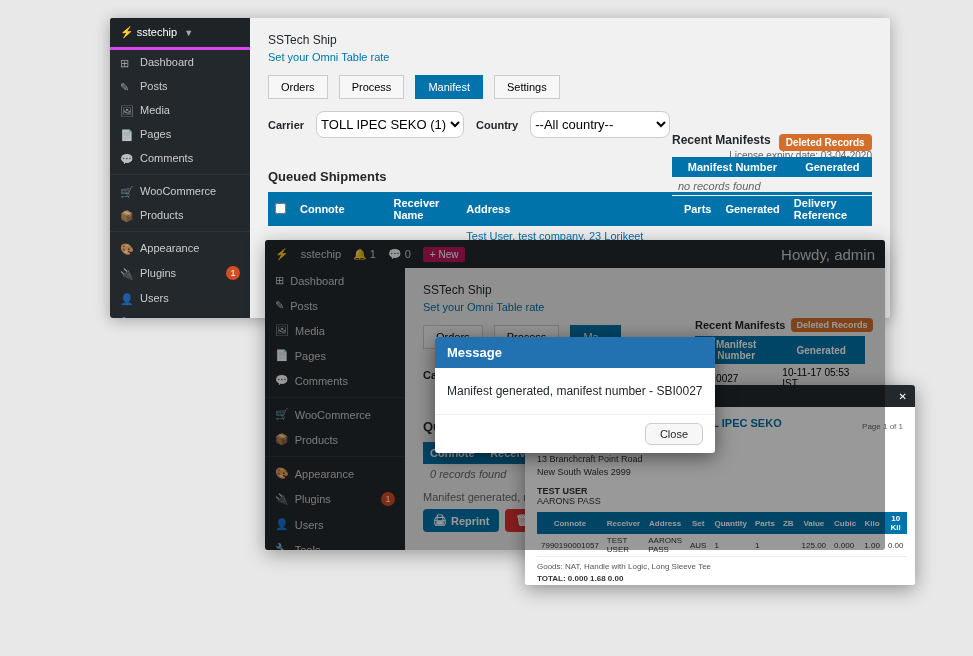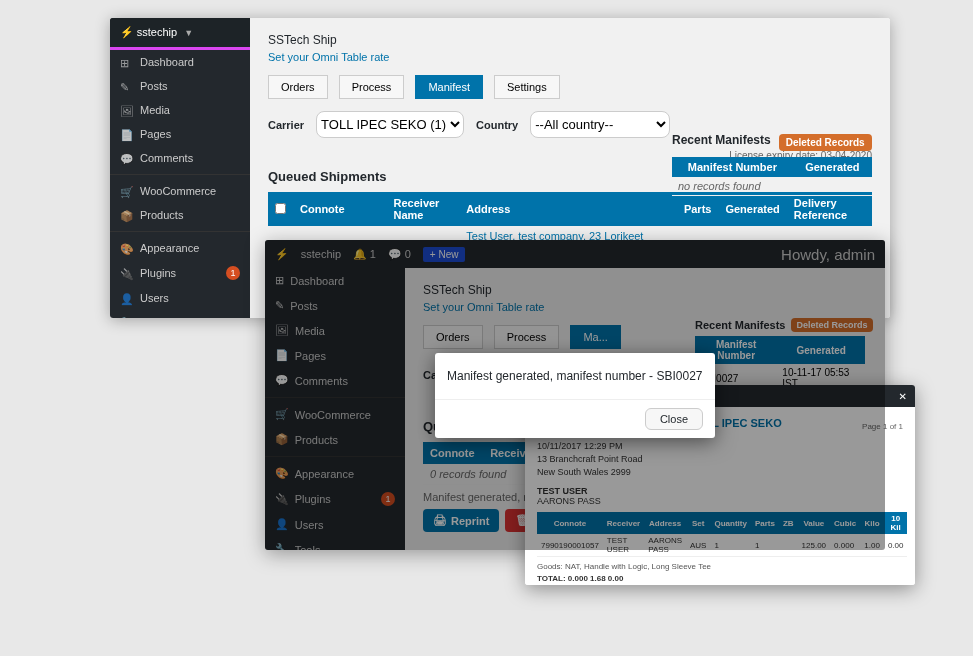--- a/index.html
+++ b/index.html
@@ -128,7 +128,7 @@
       color: #ccc;
     }
     .admin-bar .new-btn {
-      background: #1d4ed8;
+      background: #be185d;
       color: #fff;
       padding: 2px 7px;
       border-radius: 2px;

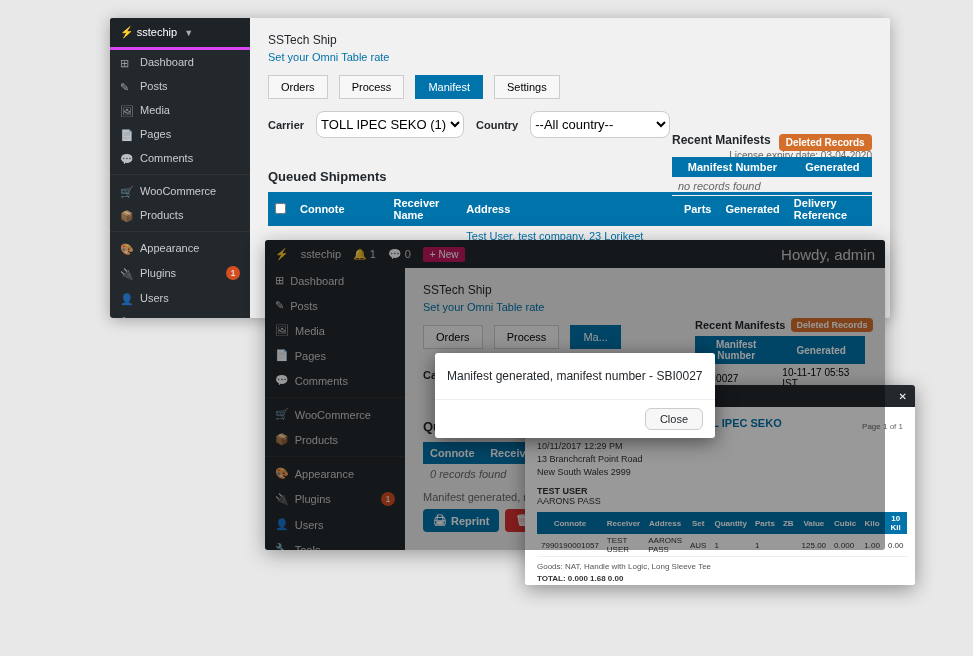--- a/index.html
+++ b/index.html
@@ -725,6 +725,7 @@
 
     <div class="modal-overlay">
       <div class="modal-box">
+        <div class="modal-header">Message</div>
         <div class="modal-body">Manifest generated, manifest number - SBI0027</div>
         <div class="modal-footer">
           <button class="btn-close-modal">Close</button>

